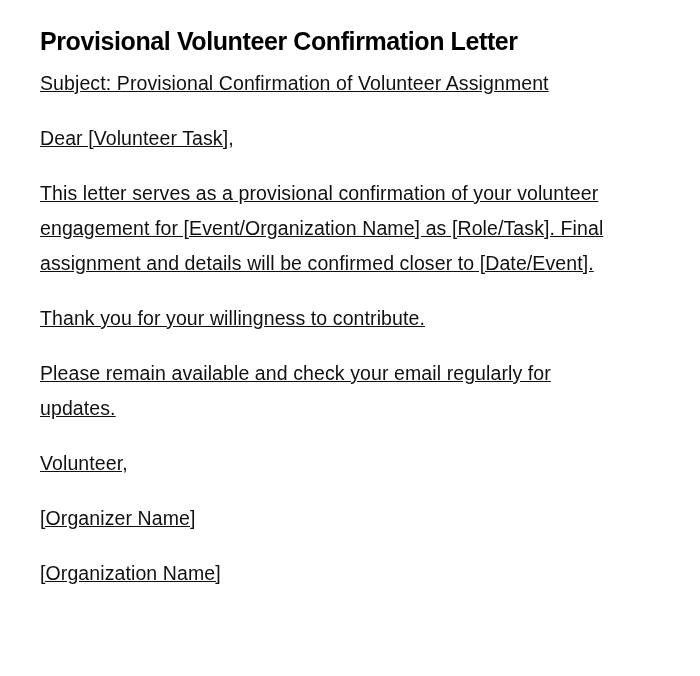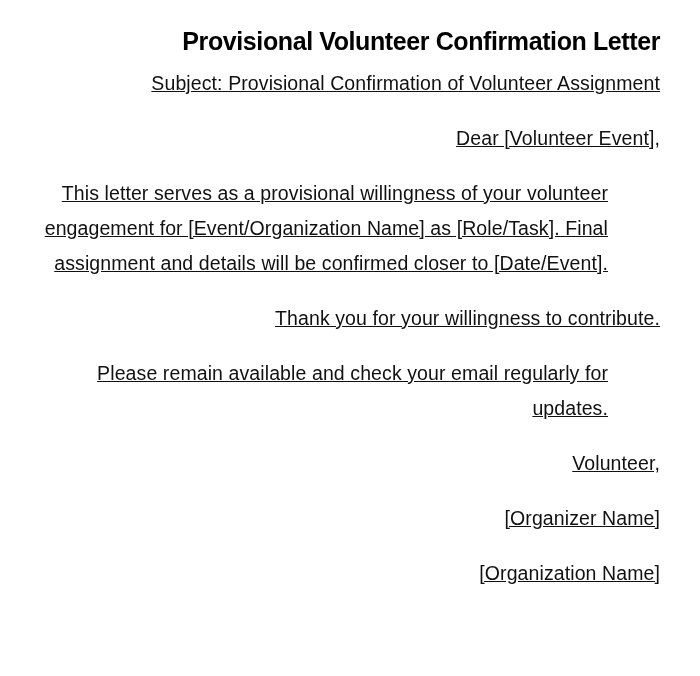--- a/index.html
+++ b/index.html
@@ -4,7 +4,7 @@
   <style>
     html, body { margin: 0; padding: 0; background: #ffffff; }
     body { width: 700px; height: 676px; overflow: hidden; font-family: "Liberation Sans", sans-serif; color: #111111; }
-    .page { position: relative; padding: 26px 40px 0 28px; text-align: right; }
+    .page { position: relative; padding: 26px 40px 0 40px; }
     .title { font-size: 25px; font-weight: bold; margin: 0 0 10px 0; letter-spacing: -0.4px; color: #000; line-height: 30px; }
     p { margin: 0; font-size: 19.5px; line-height: 35px; letter-spacing: 0.1px; text-decoration: underline; }
     .gap { margin-bottom: 20px; }

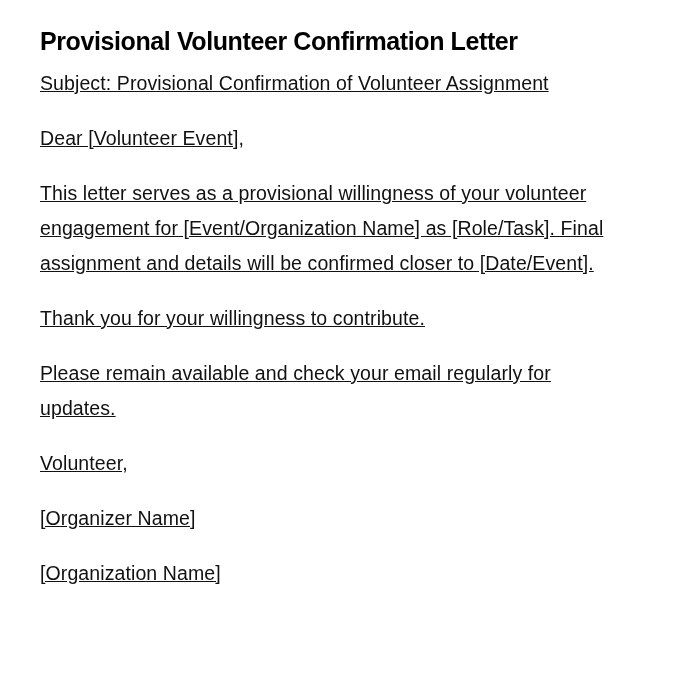--- a/index.html
+++ b/index.html
@@ -15,7 +15,7 @@
 <div class="page">
   <h1 class="title">Provisional Volunteer Confirmation Letter</h1>
   <p class="gap">Subject: Provisional Confirmation of Volunteer Assignment</p>
-  <p class="gap">Dear [Volunteer Event],</p>
+  <p class="gap">Dear [Volunteer Task],</p>
   <p class="gap" style="width:580px">This letter serves as a provisional willingness of your volunteer engagement for [Event/Organization Name] as [Role/Task]. Final assignment and details will be confirmed closer to [Date/Event].</p>
   <p class="gap">Thank you for your willingness to contribute.</p>
   <p class="gap" style="width:580px">Please remain available and check your email regularly for updates.</p>

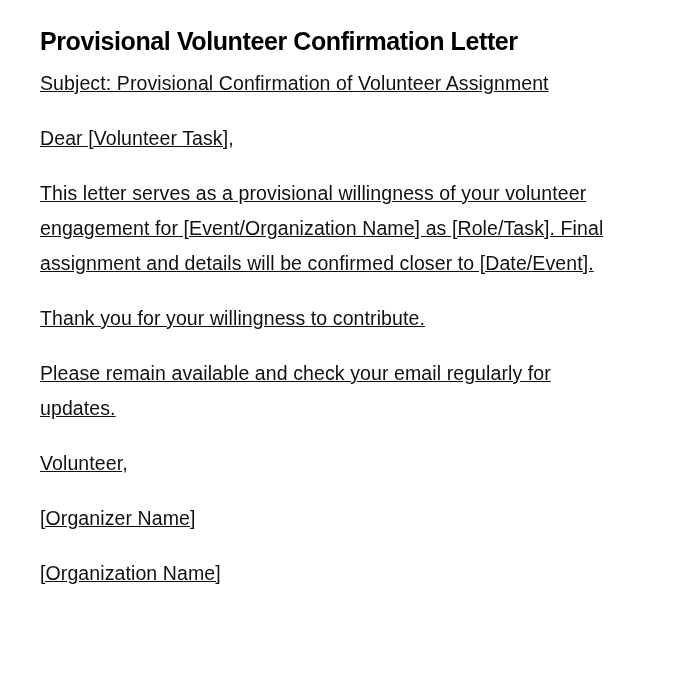--- a/index.html
+++ b/index.html
@@ -16,7 +16,7 @@
   <h1 class="title">Provisional Volunteer Confirmation Letter</h1>
   <p class="gap">Subject: Provisional Confirmation of Volunteer Assignment</p>
   <p class="gap">Dear [Volunteer Task],</p>
-  <p class="gap" style="width:580px">This letter serves as a provisional willingness of your volunteer engagement for [Event/Organization Name] as [Role/Task]. Final assignment and details will be confirmed closer to [Date/Event].</p>
+  <p class="gap" style="width:580px">This letter serves as a provisional confirmation of your volunteer engagement for [Event/Organization Name] as [Role/Task]. Final assignment and details will be confirmed closer to [Date/Event].</p>
   <p class="gap">Thank you for your willingness to contribute.</p>
   <p class="gap" style="width:580px">Please remain available and check your email regularly for updates.</p>
   <p class="gap">Volunteer,</p>

